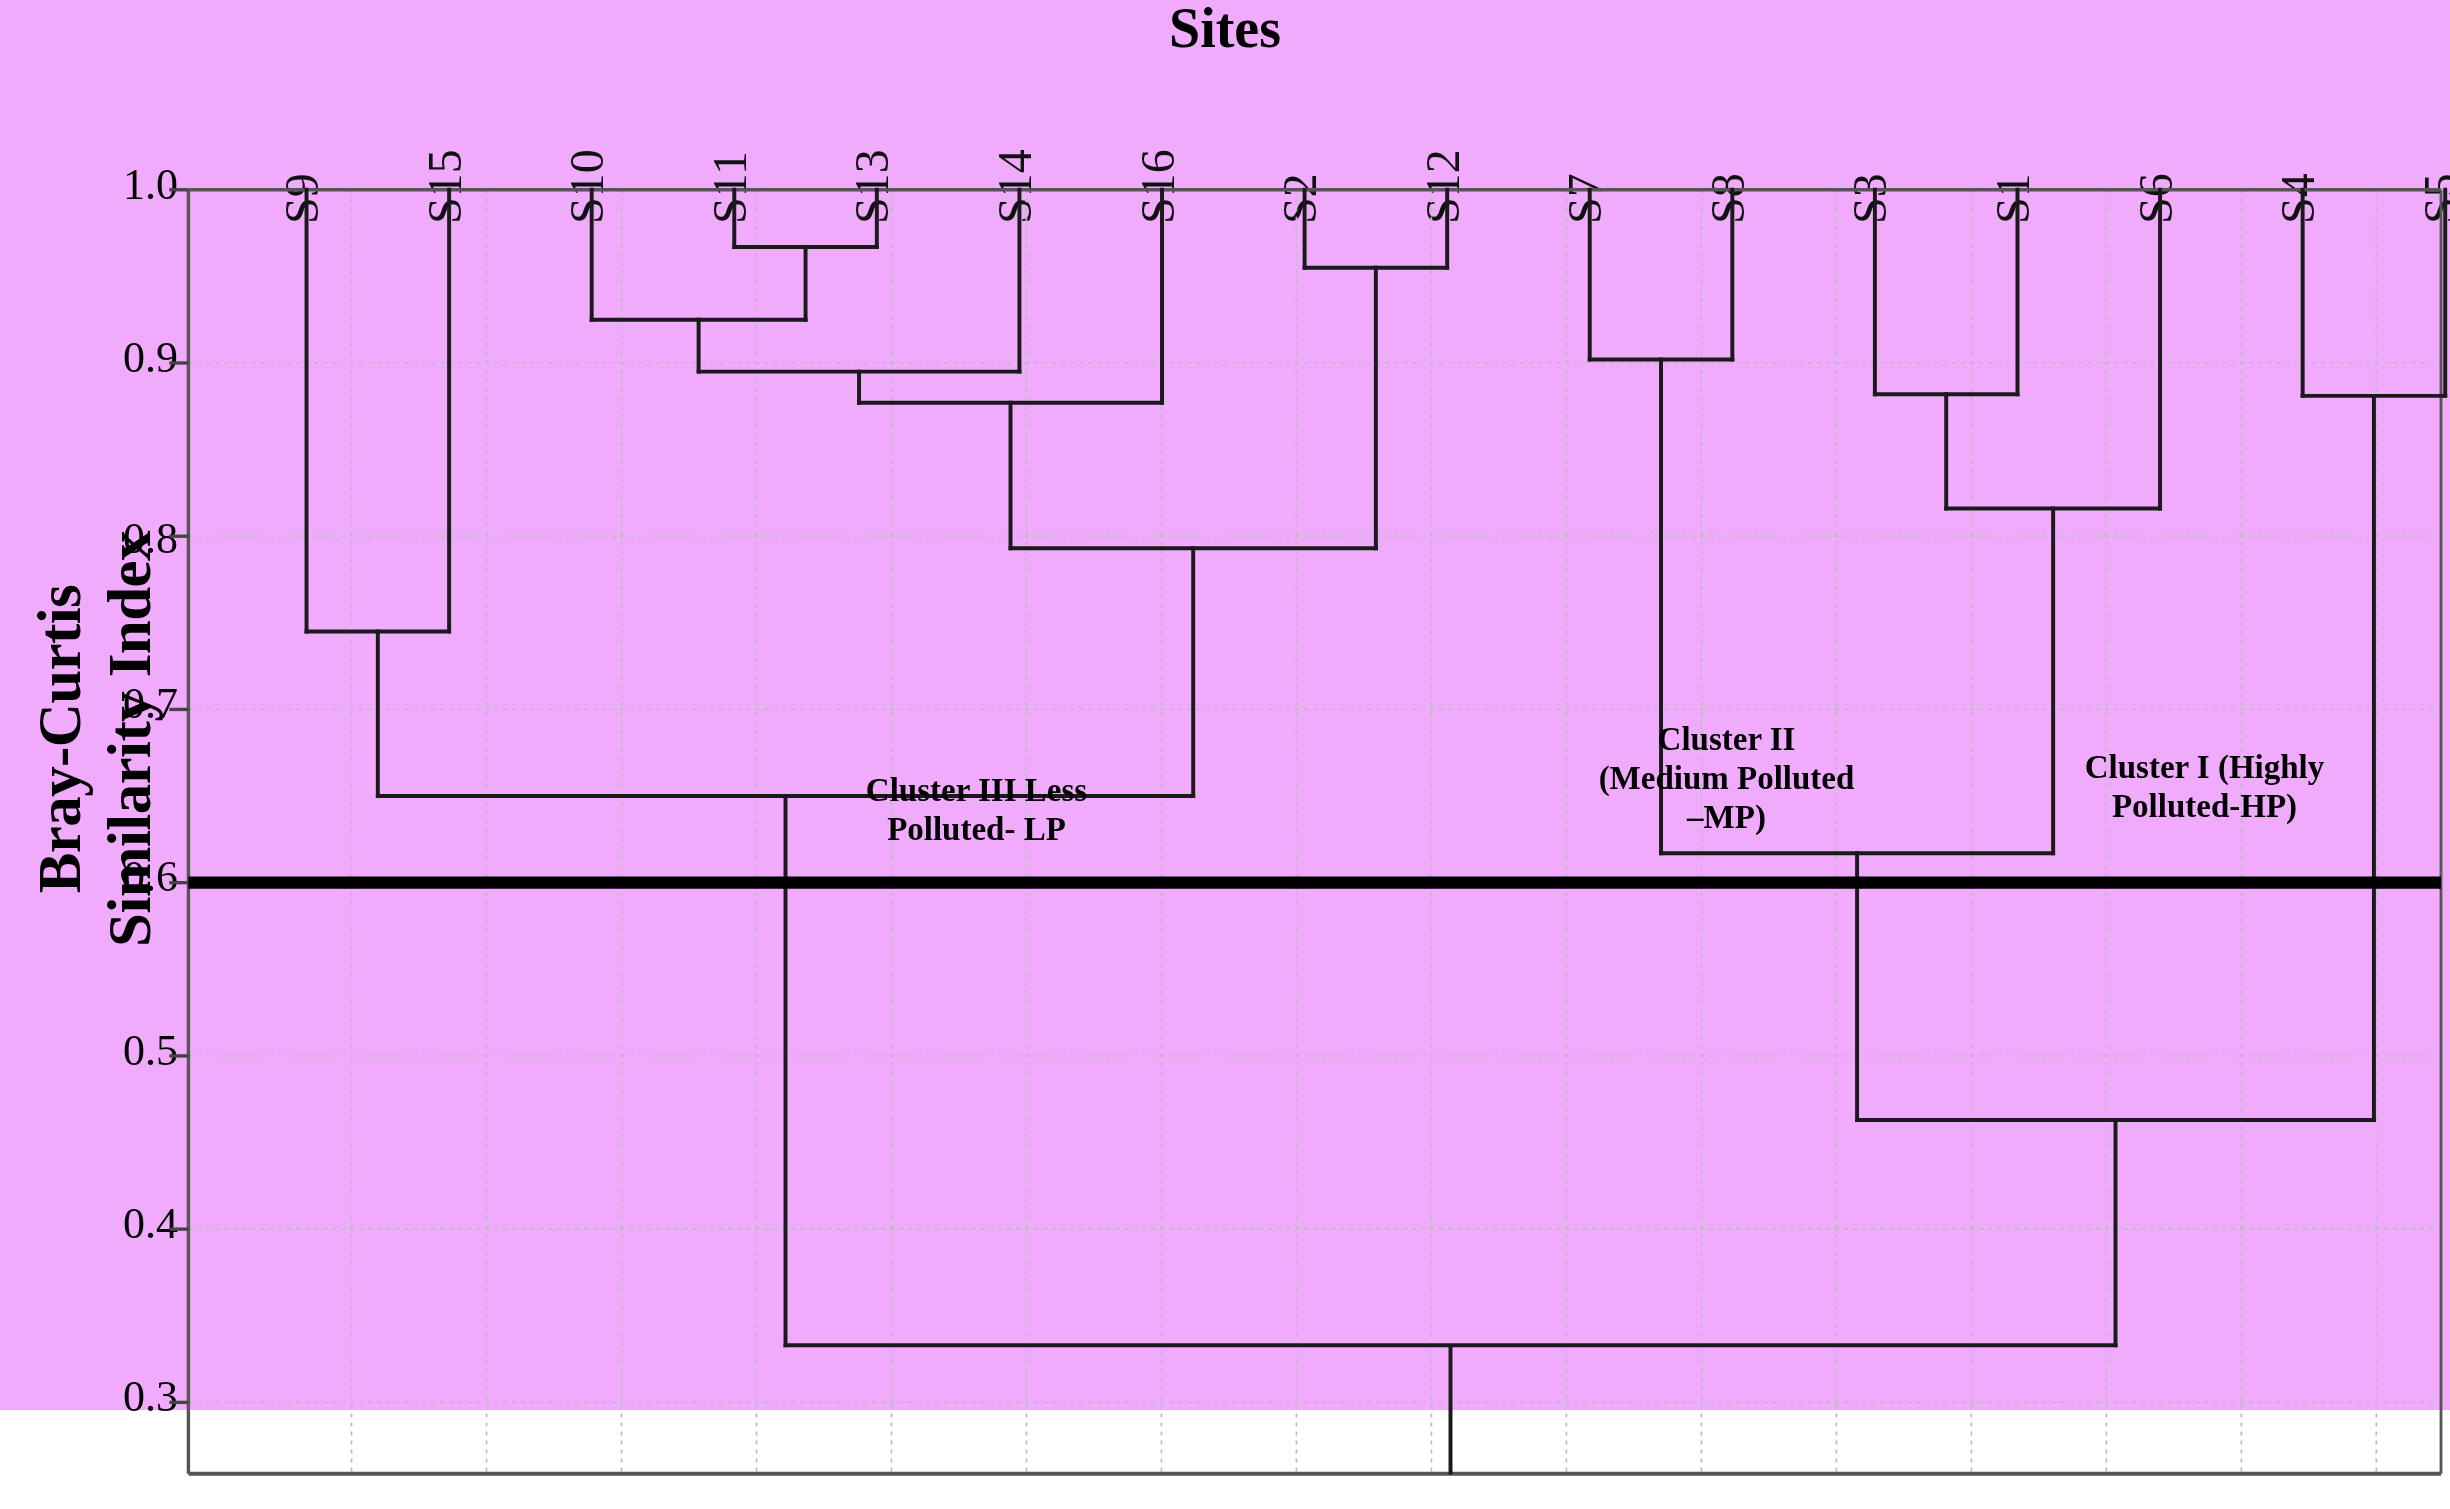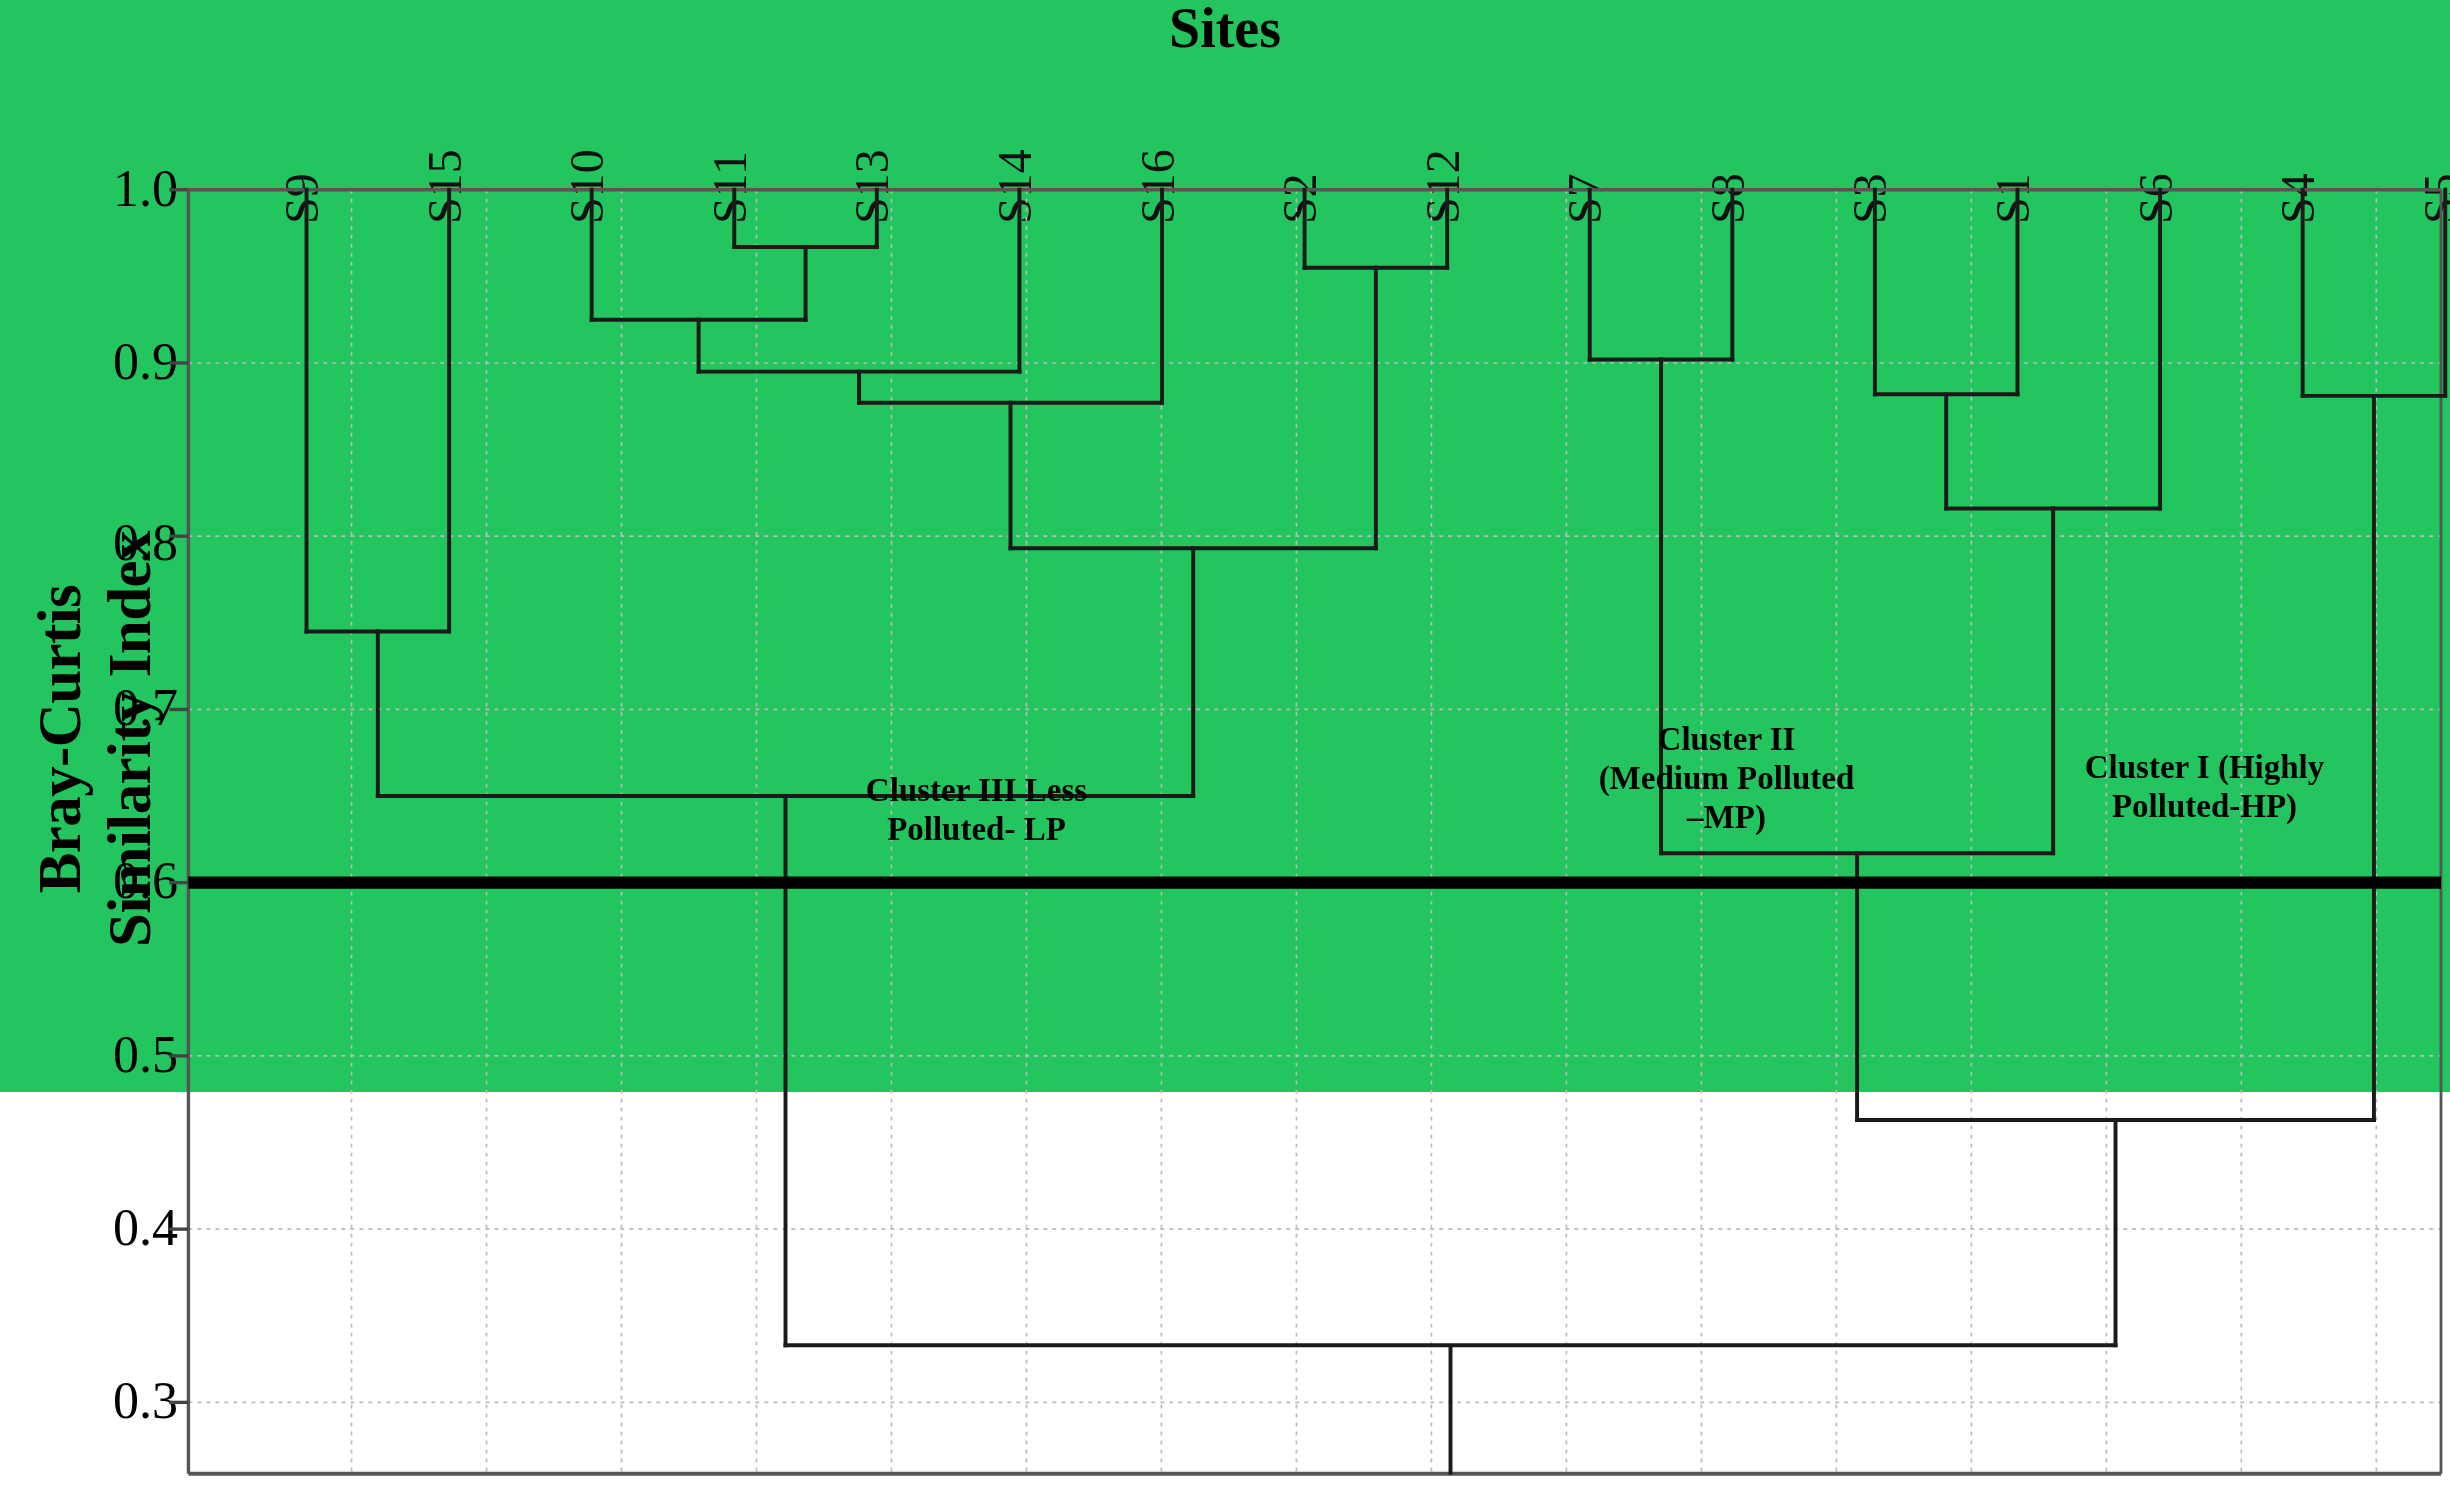--- a/index.html
+++ b/index.html
@@ -4,7 +4,7 @@
 <style>
   html,body{margin:0;padding:0;background:#ffffff;}
   body{width:2450px;height:1510px;font-family:"Liberation Serif",serif;overflow:hidden;}
-  #stage{position:relative;width:2450px;height:1092px;background:#22c55e;}
+  #stage{position:relative;width:2450px;height:1410px;background:#f0abfc;}
   svg{display:block;}
   .axis-title-y{
     position:absolute;left:-186px;top:669px;width:562px;

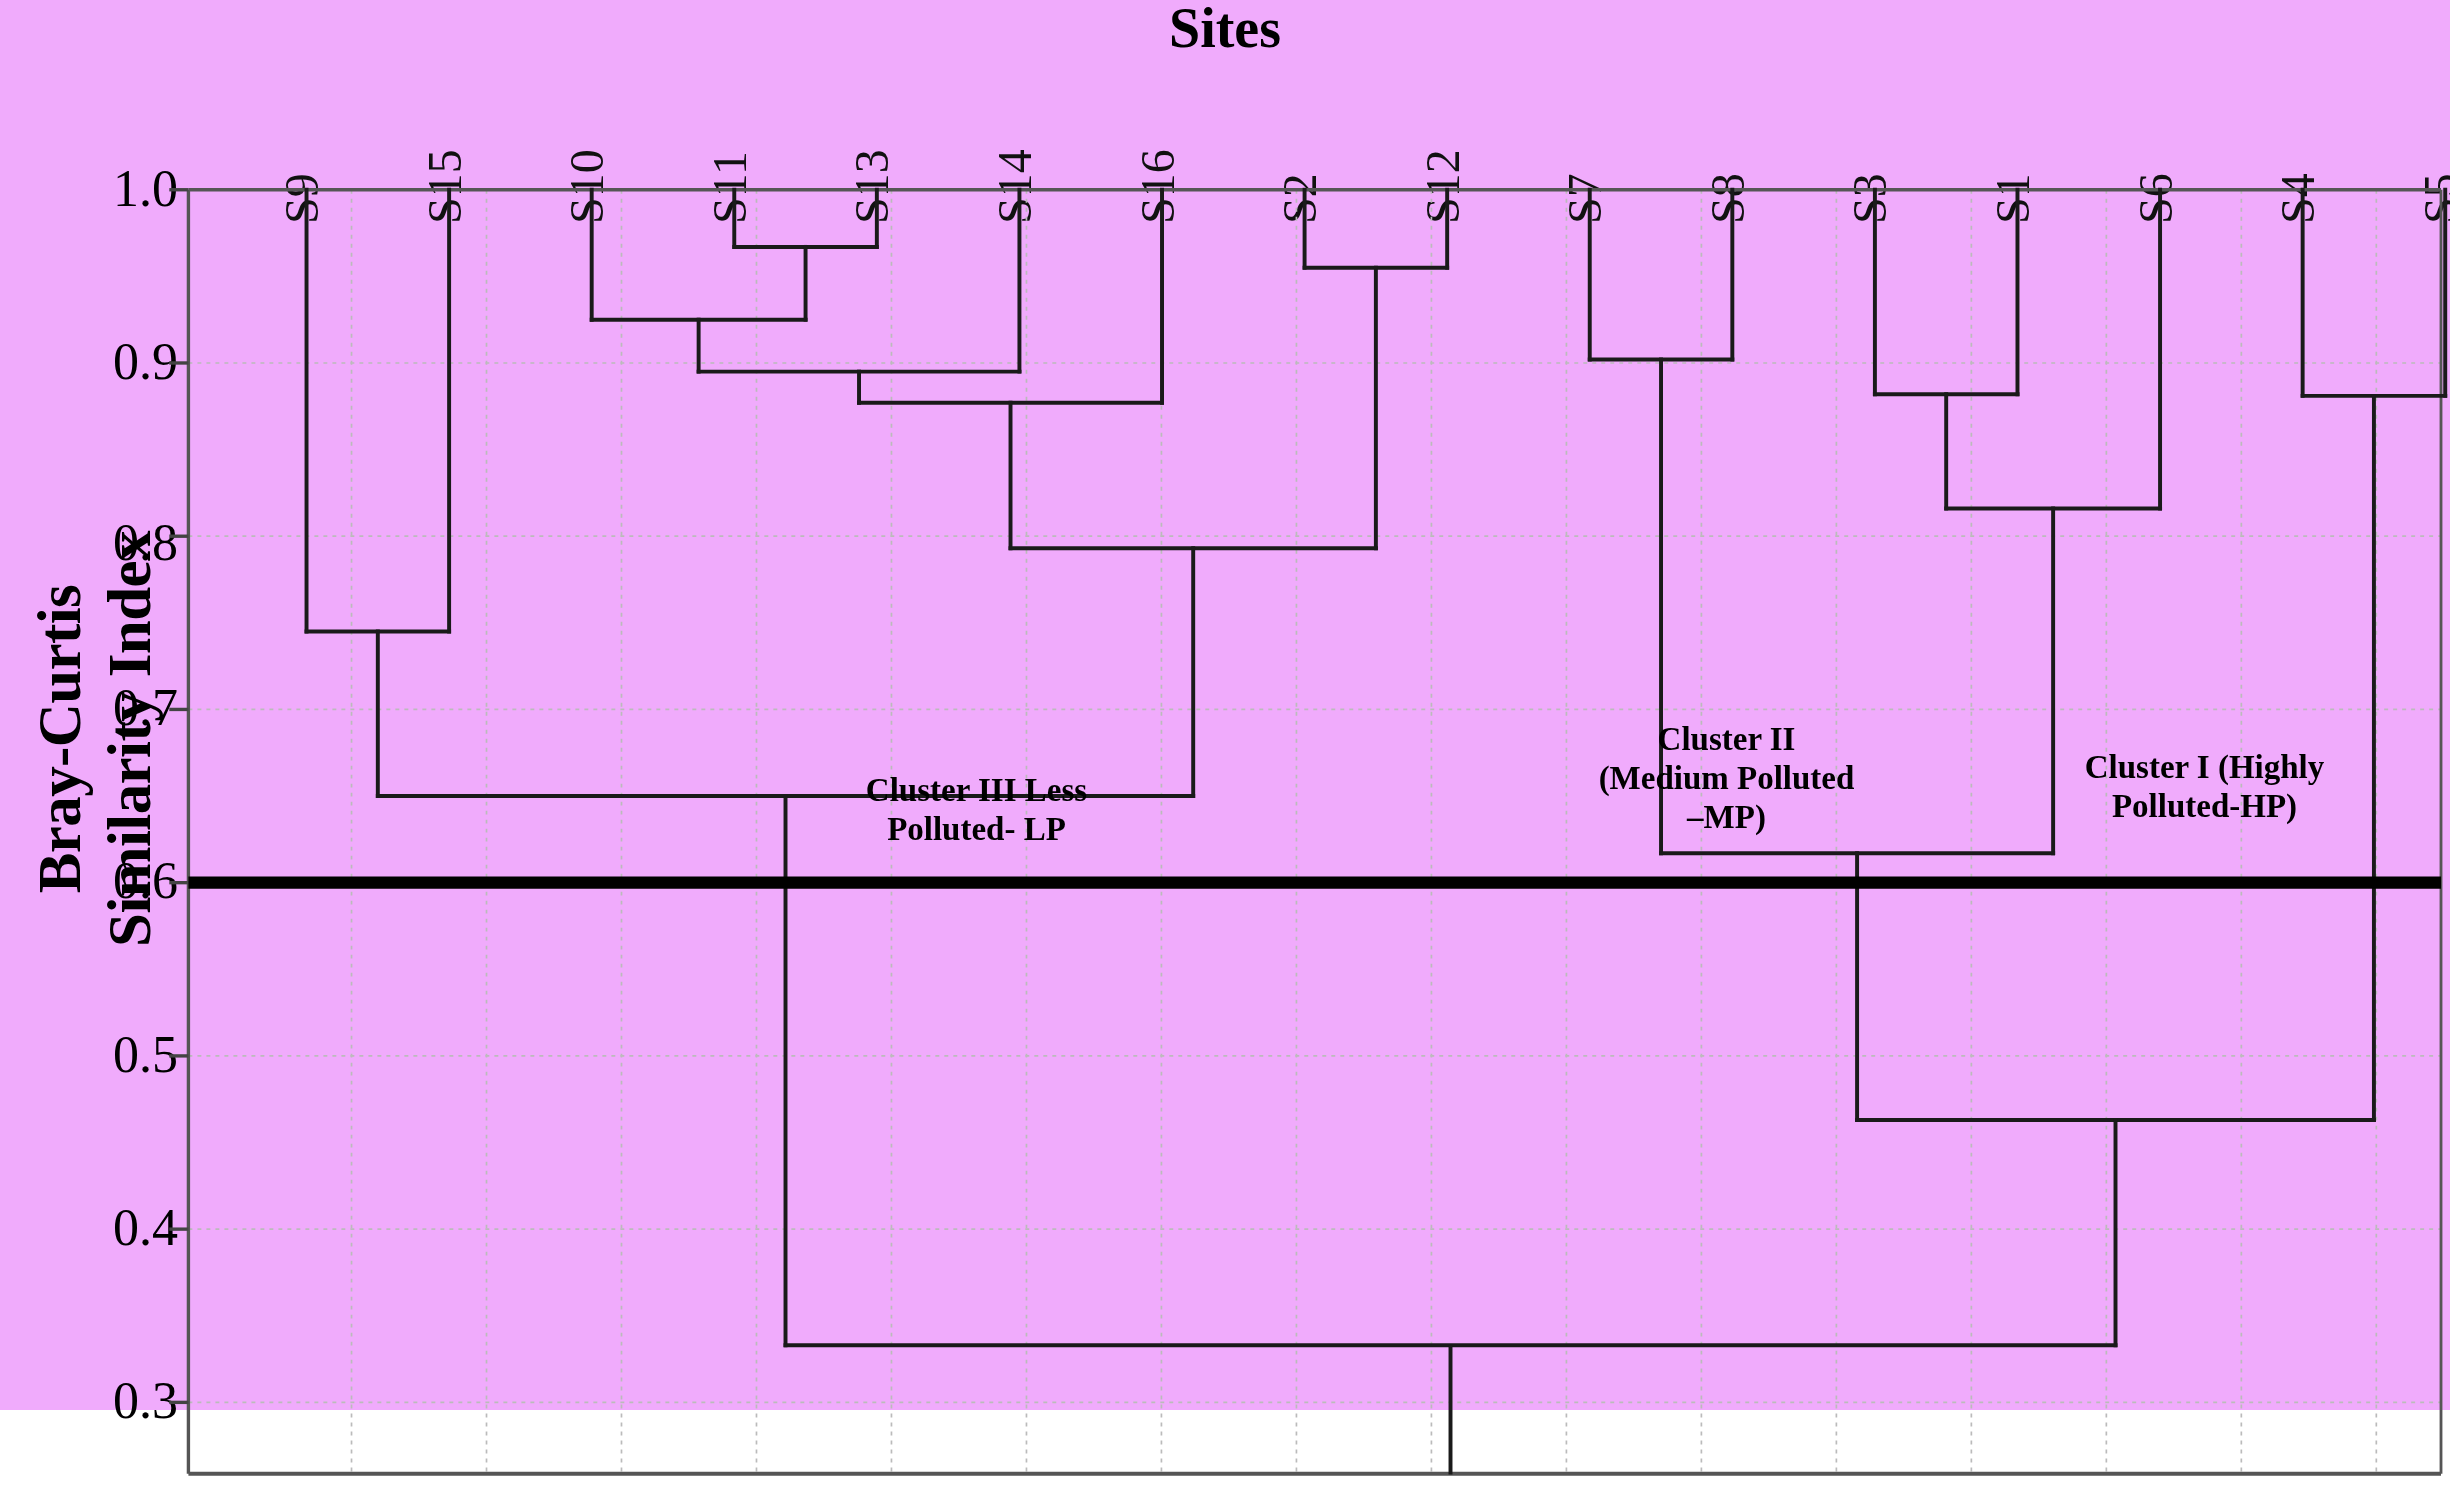--- a/index.html
+++ b/index.html
@@ -19,7 +19,7 @@
   }
   .ytick{
     position:absolute;right:0;text-align:right;
-    font-size:52px;color:#000;font-family:"Liberation Serif",serif;
+    font-size:44px;color:#000;font-family:"Liberation Serif",serif;
     transform:translateY(-31.5px);white-space:nowrap;
   }
   .yticks-wrap{position:absolute;left:0;top:0;width:178px;height:1510px;}

